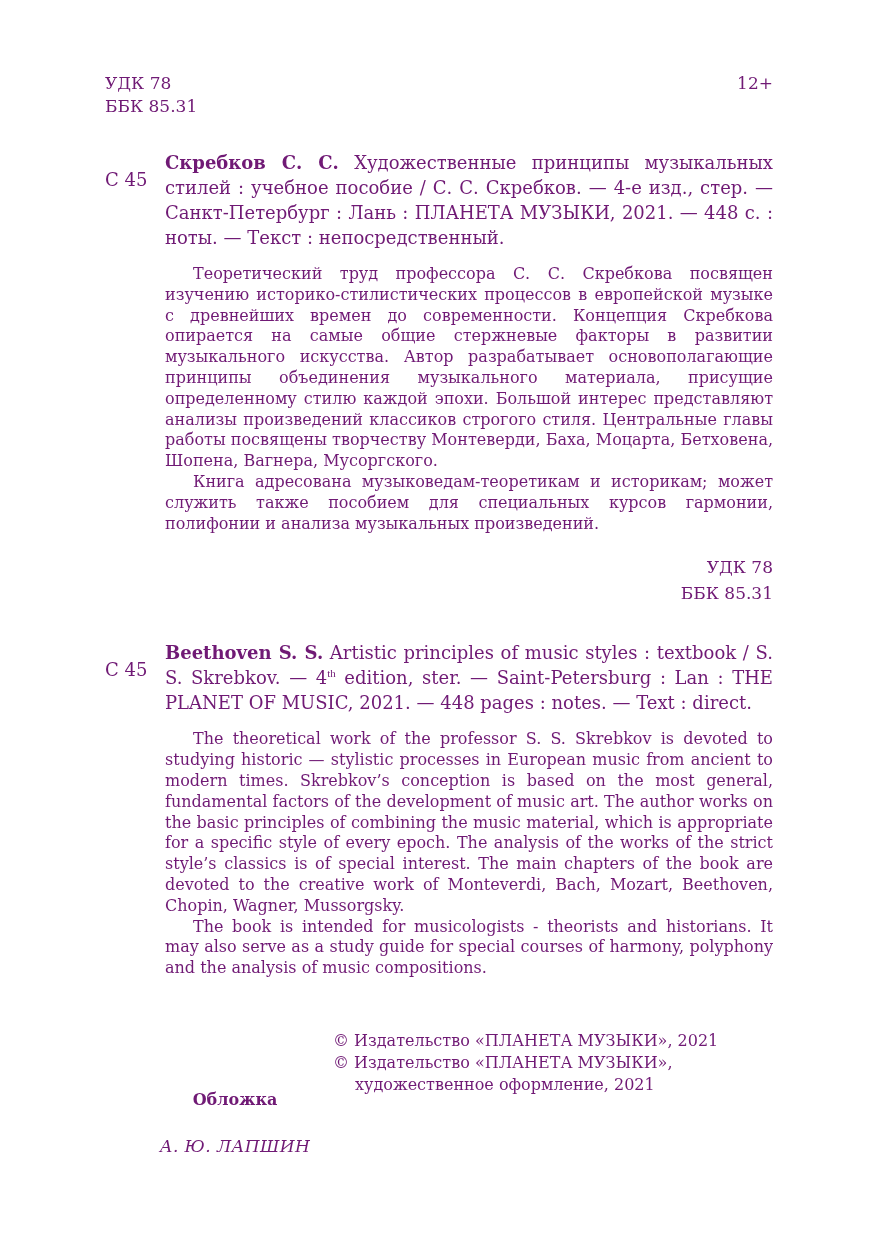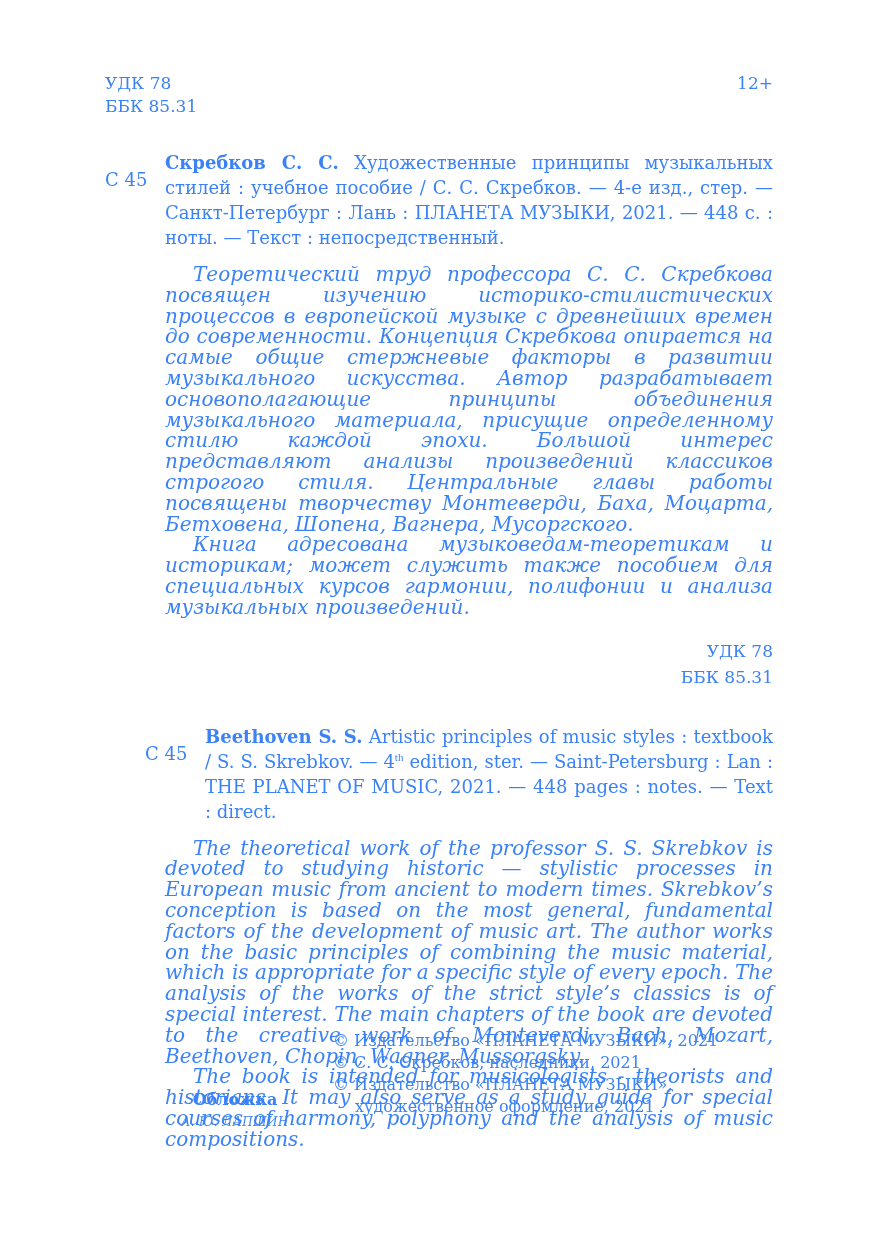--- a/index.html
+++ b/index.html
@@ -8,7 +8,7 @@
     width: 875px;
     height: 1241px;
     background: #ffffff;
-    color: #3b82f6;
+    color: #701a75;
     font-family: "DejaVu Serif", "Liberation Serif", serif;
     overflow: hidden;
   }

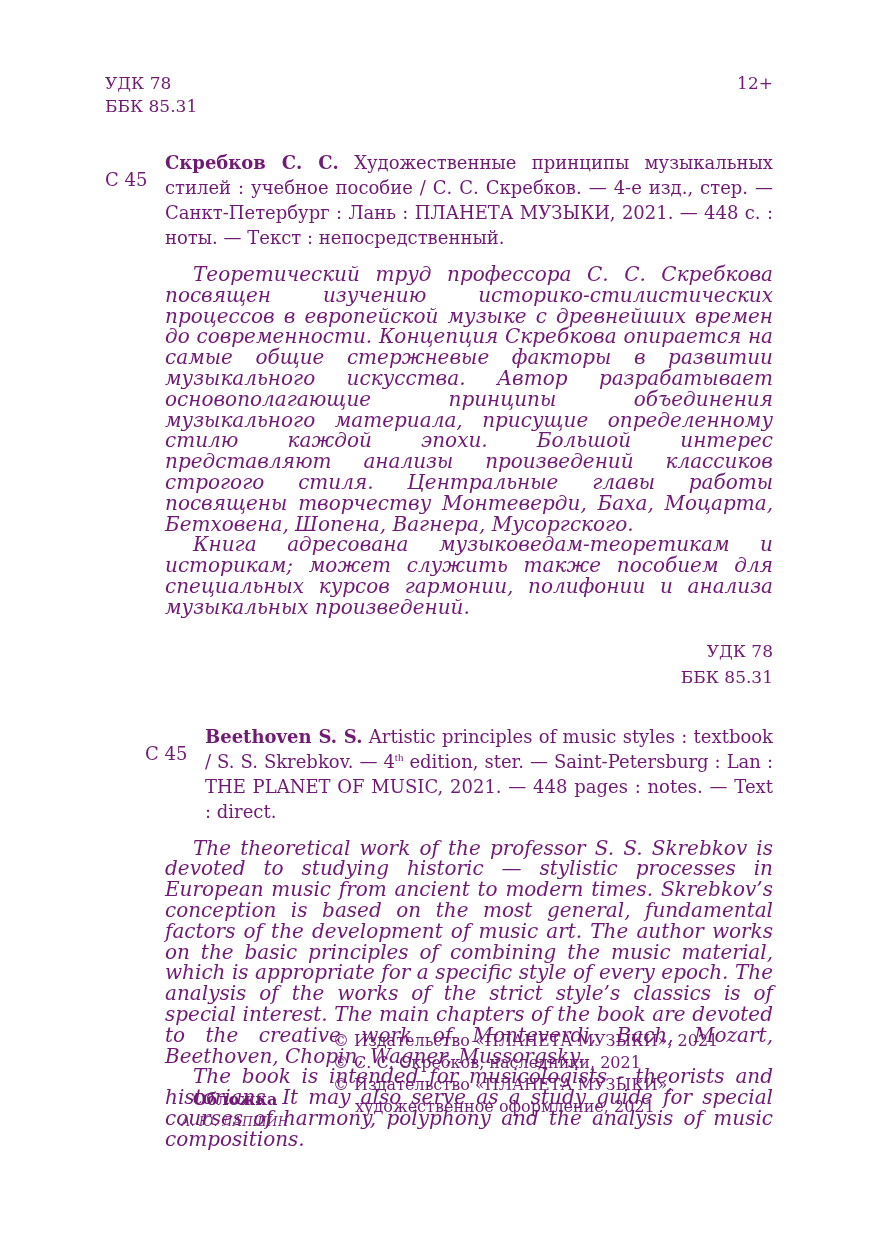--- a/index.html
+++ b/index.html
@@ -51,10 +51,9 @@
     margin-top: 14px;
     margin-left: 60px;
     width: 608px;
-    font-size: 20px;
+    font-size: 16px;
     line-height: 20.8px;
     text-align: justify;
-    font-style: italic;
   }
   .annotation p { margin: 0; text-indent: 28px; }
   .codes-right {

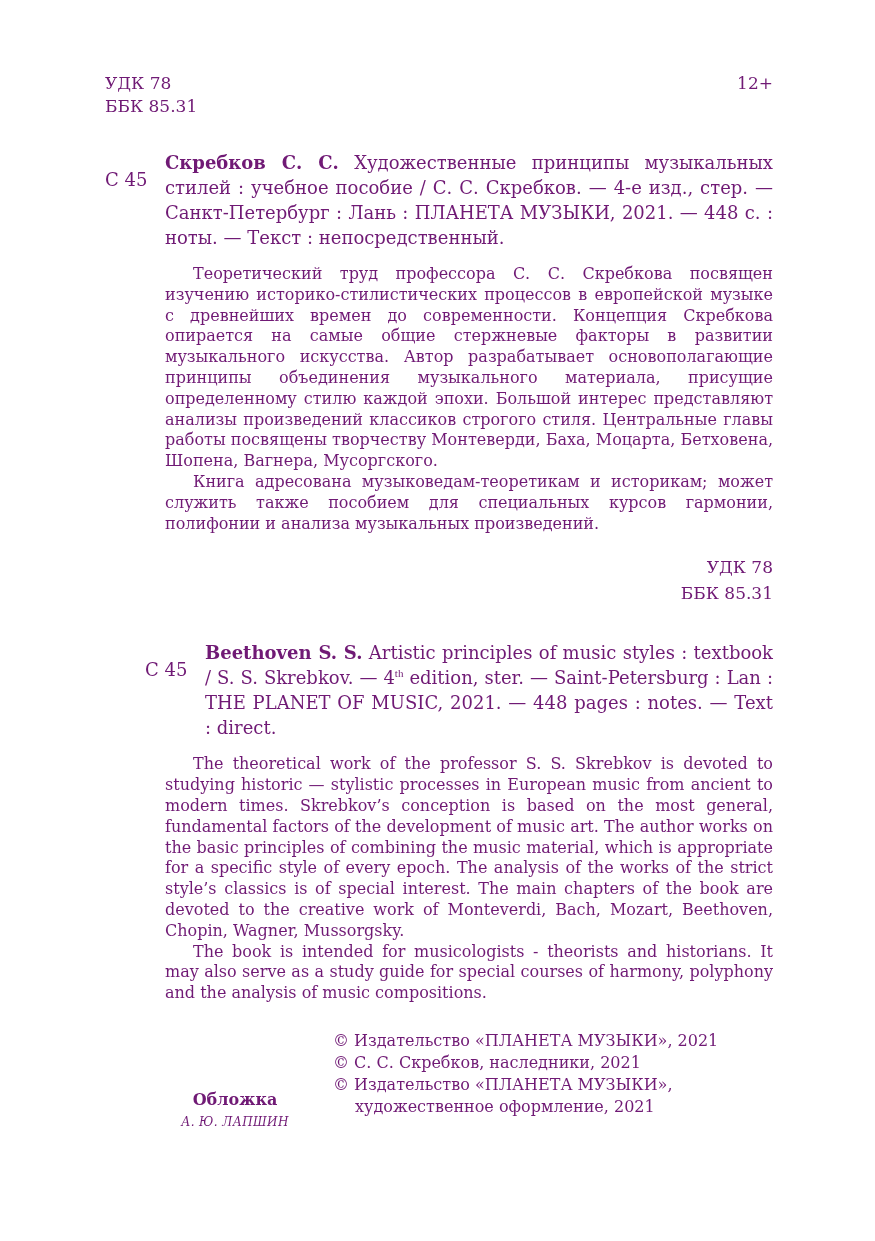--- a/index.html
+++ b/index.html
@@ -62,7 +62,7 @@
     font-size: 17px;
     line-height: 26px;
   }
-  .entry-en { margin-top: 34px; margin-left: 40px; }
+  .entry-en { margin-top: 34px; }
   sup { font-size: 11px; line-height: 0; font-family: Liberation Serif, serif; }
   .footer {
     position: absolute;

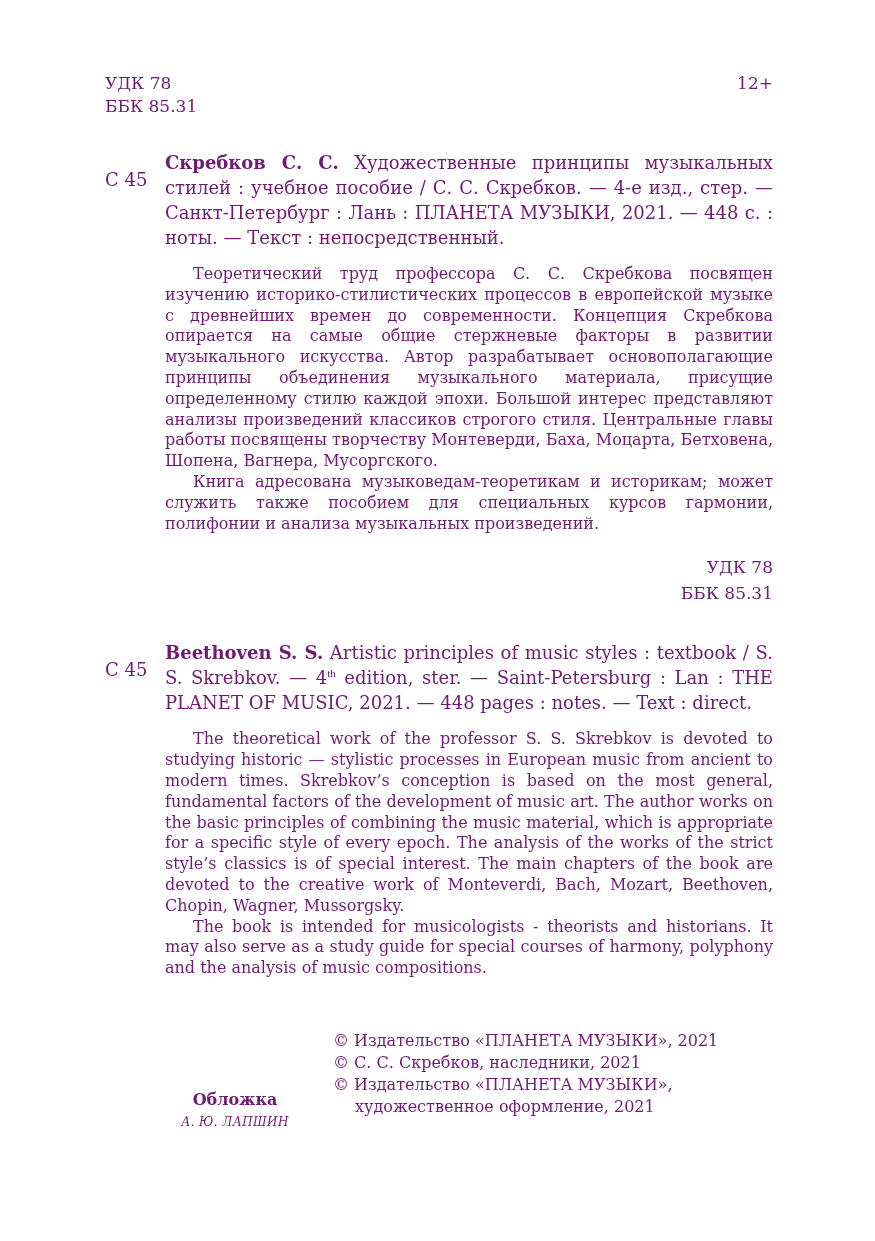--- a/index.html
+++ b/index.html
@@ -141,7 +141,6 @@
     </div>
     <div class="copyrights">
       <div class="copyright-item">© Издательство «ПЛАНЕТА МУЗЫКИ», 2021</div>
-      <div class="copyright-item">© С. С. Скребков, наследники, 2021</div>
       <div class="copyright-item">© Издательство «ПЛАНЕТА МУЗЫКИ», художественное оформление, 2021</div>
     </div>
   </div>

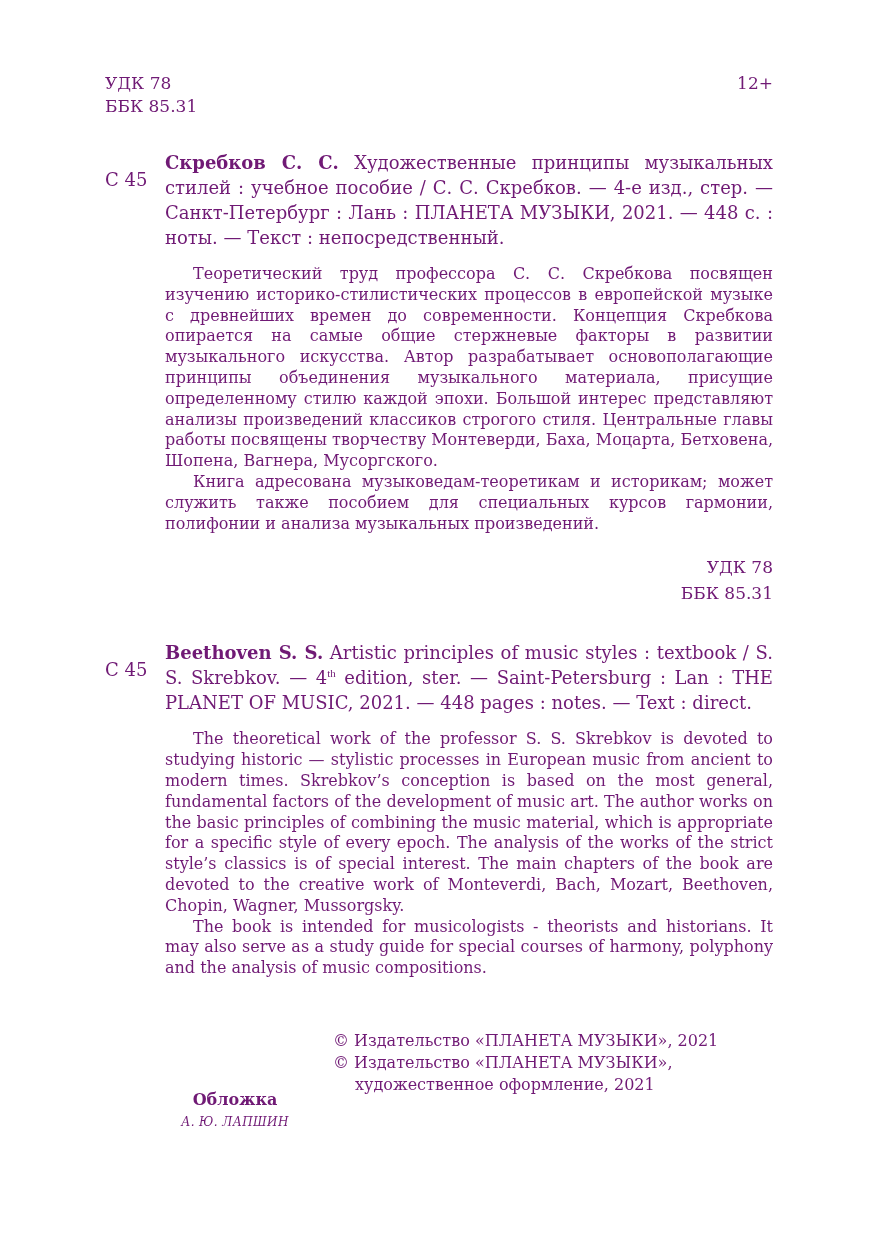--- a/index.html
+++ b/index.html
@@ -80,7 +80,7 @@
     line-height: 22px;
   }
   .cover-label { font-weight: bold; margin-top: 29px; }
-  .cover-artist { font-style: italic; font-size: 12px; letter-spacing: 0.4px; }
+  .cover-artist { font-style: italic; font-size: 17px; letter-spacing: 0.4px; margin-top: 24px; }
   .copyrights {
     margin-left: 228px;
     line-height: 22px;

